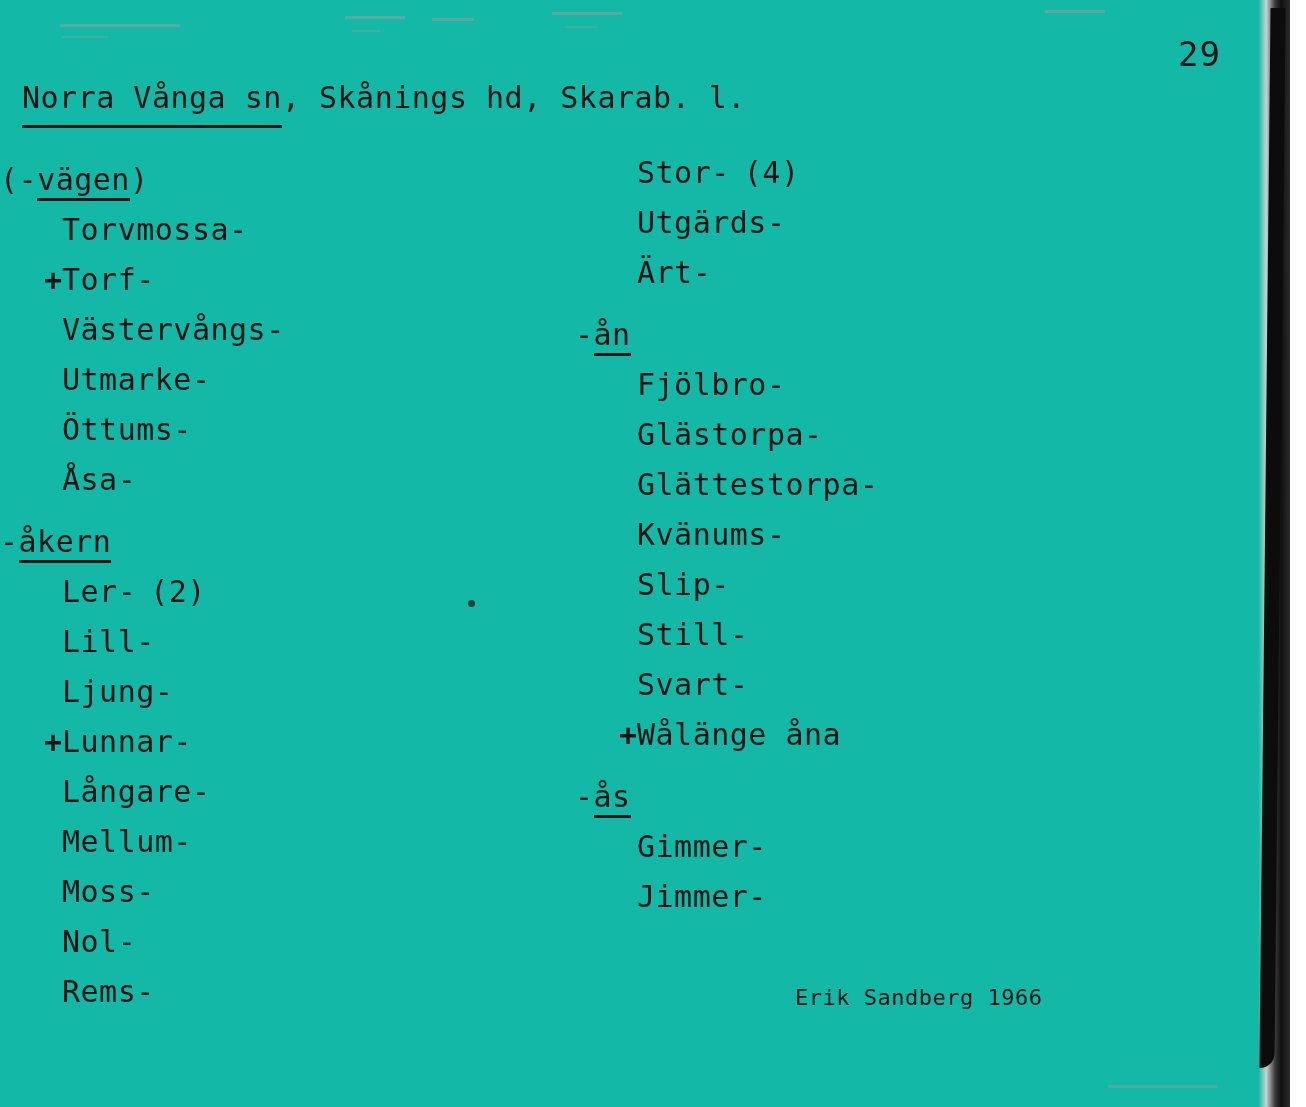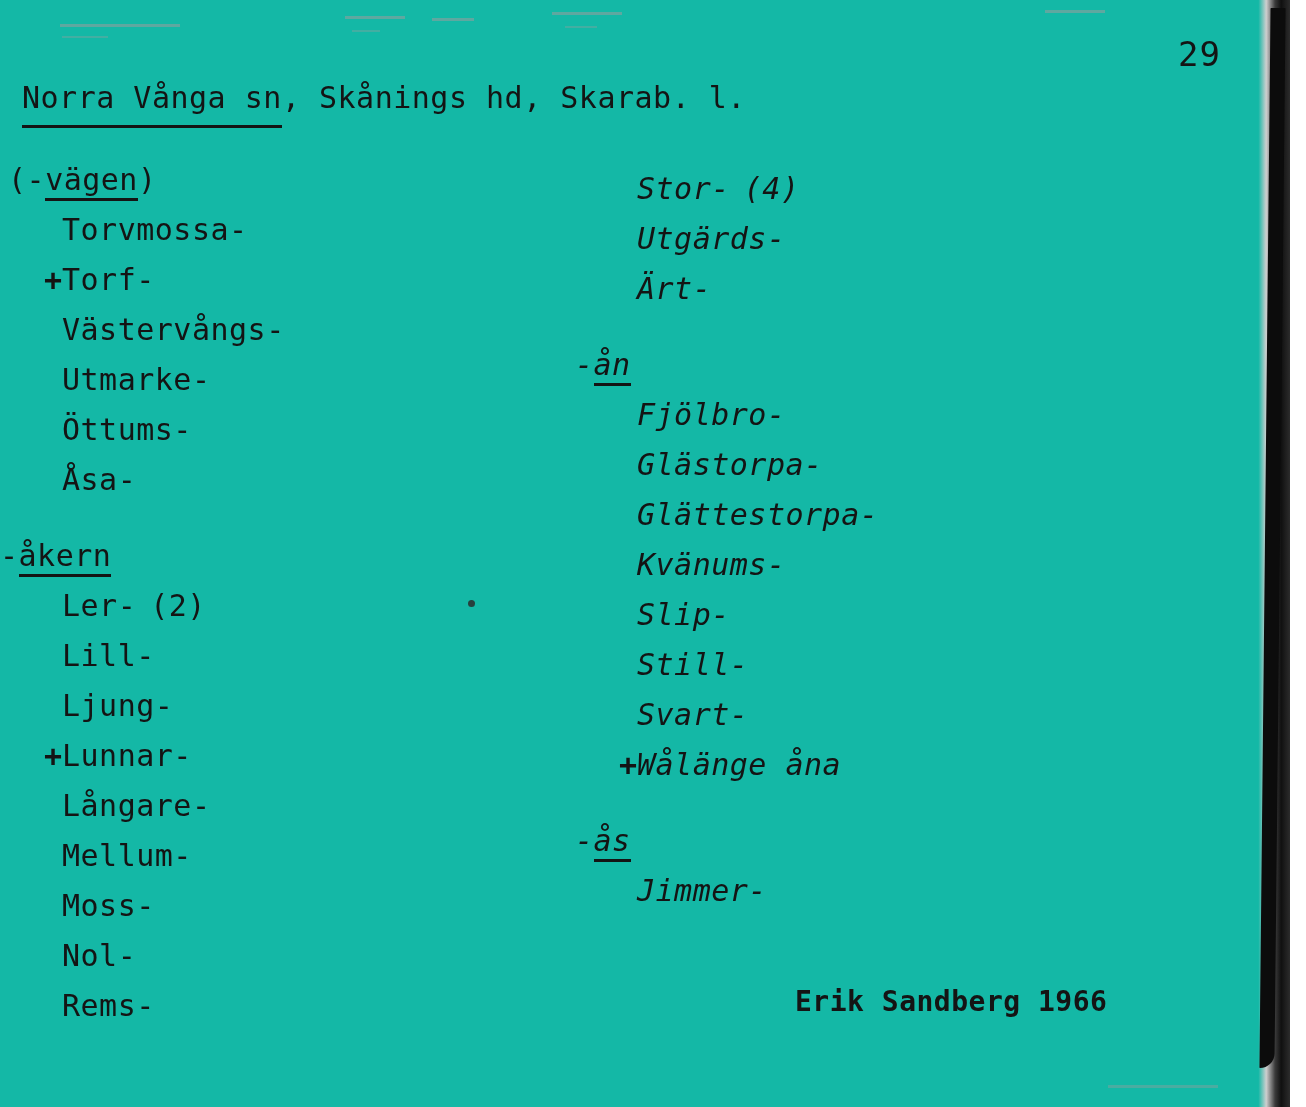--- a/index.html
+++ b/index.html
@@ -86,7 +86,7 @@
     border-bottom: 3px solid #141414;
     padding-bottom: 1px;
   }
-  .grp-head.paren { border-bottom: none; padding-left: 8px; }
+  .grp-head.paren { border-bottom: none; }
 
   .entry {
     padding-left: 62px;

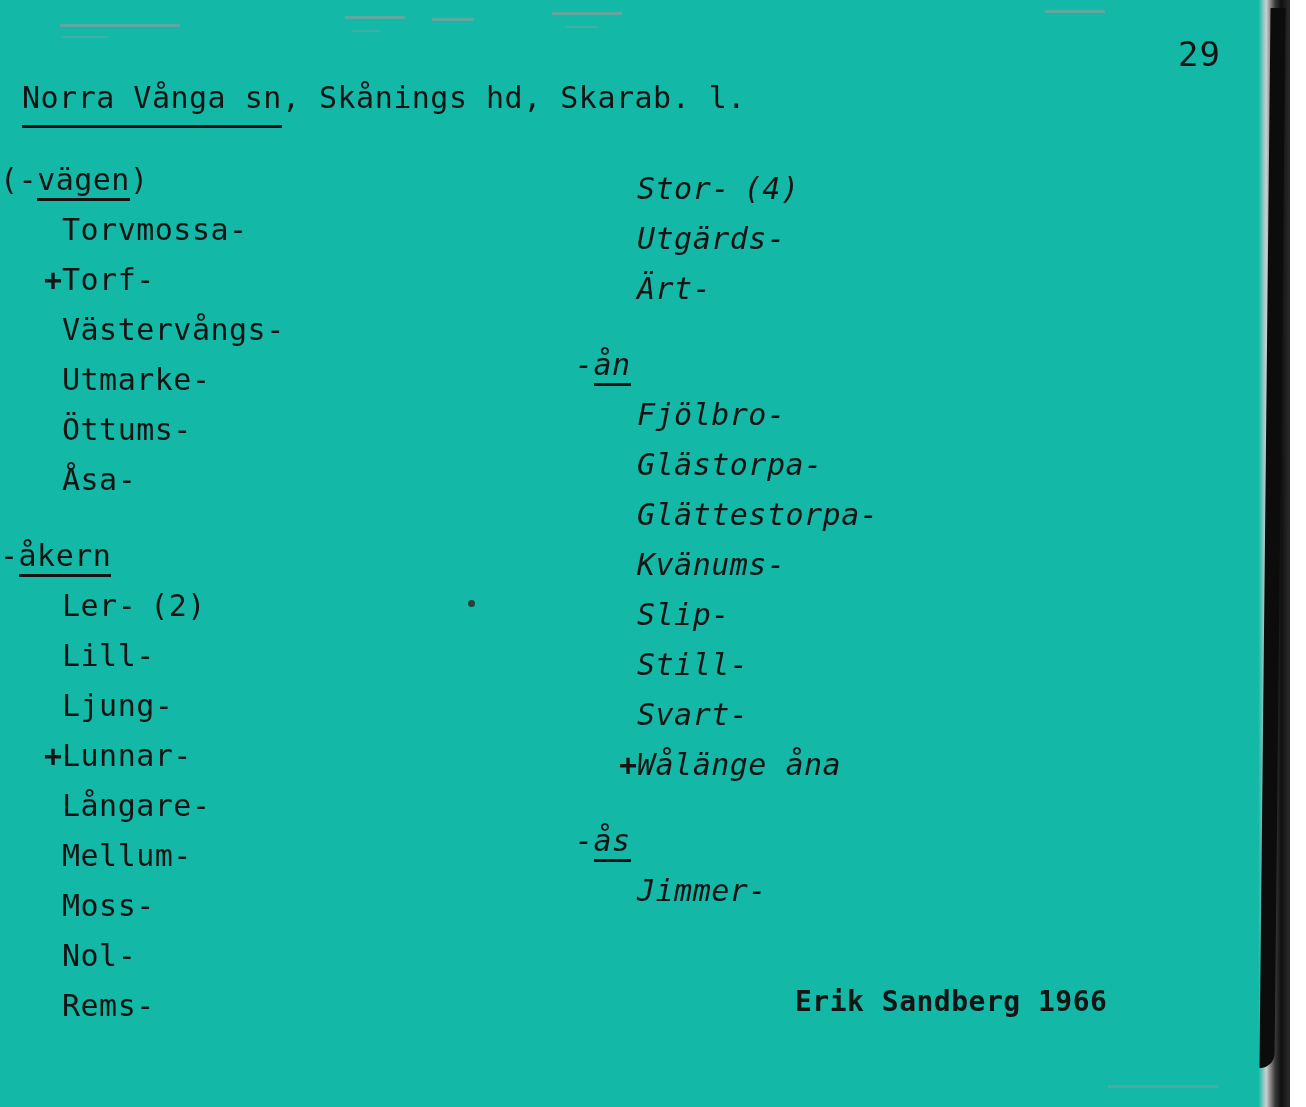--- a/index.html
+++ b/index.html
@@ -73,7 +73,7 @@
     white-space: nowrap;
   }
   #col-left  { top: 155px; left: 0px; }
-  #col-right { top: 164px; left: 575px; font-style: italic; }
+  #col-right { top: 148px; left: 575px; }
 
   .grp { margin: 0 0 0 0; }
   .grp + .grp { margin-top: 26px; }

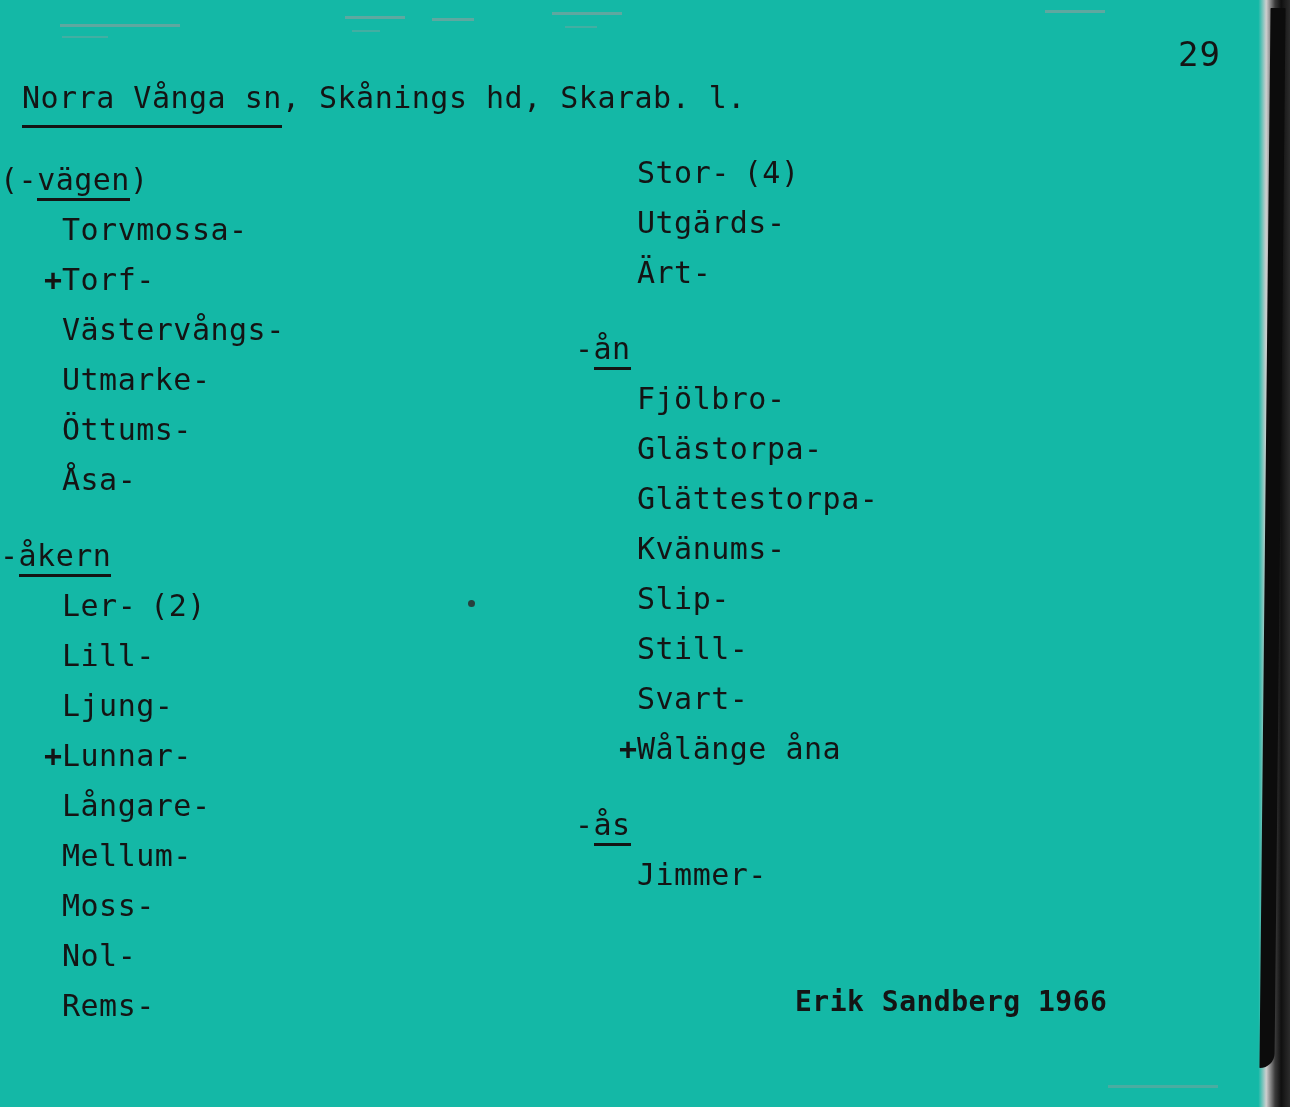--- a/index.html
+++ b/index.html
@@ -76,7 +76,7 @@
   #col-right { top: 148px; left: 575px; }
 
   .grp { margin: 0 0 0 0; }
-  .grp + .grp { margin-top: 26px; }
+  .grp + .grp { margin-top: 12px; }
 
   .grp-head {
     display: inline-block;

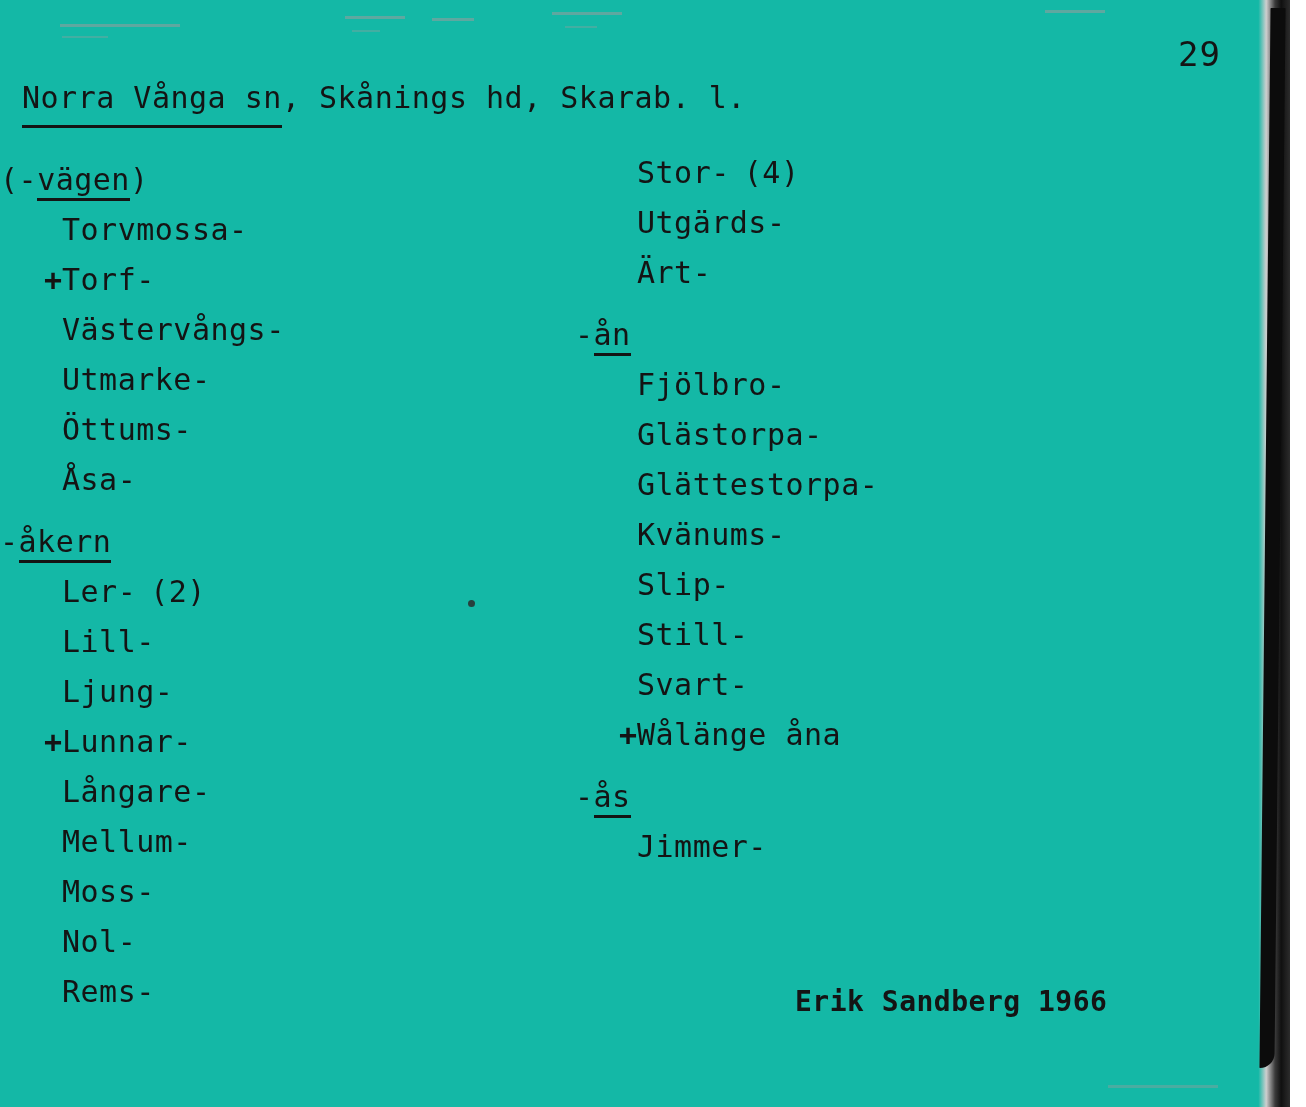--- a/index.html
+++ b/index.html
@@ -177,6 +177,7 @@
       </div>
       <div class="grp">
         <div><span class="grp-head"><span>-</span><span class="u">ås</span></span></div>
+        <div class="entry"><span>Gimmer-</span></div>
         <div class="entry"><span>Jimmer-</span></div>
       </div>
     </div>

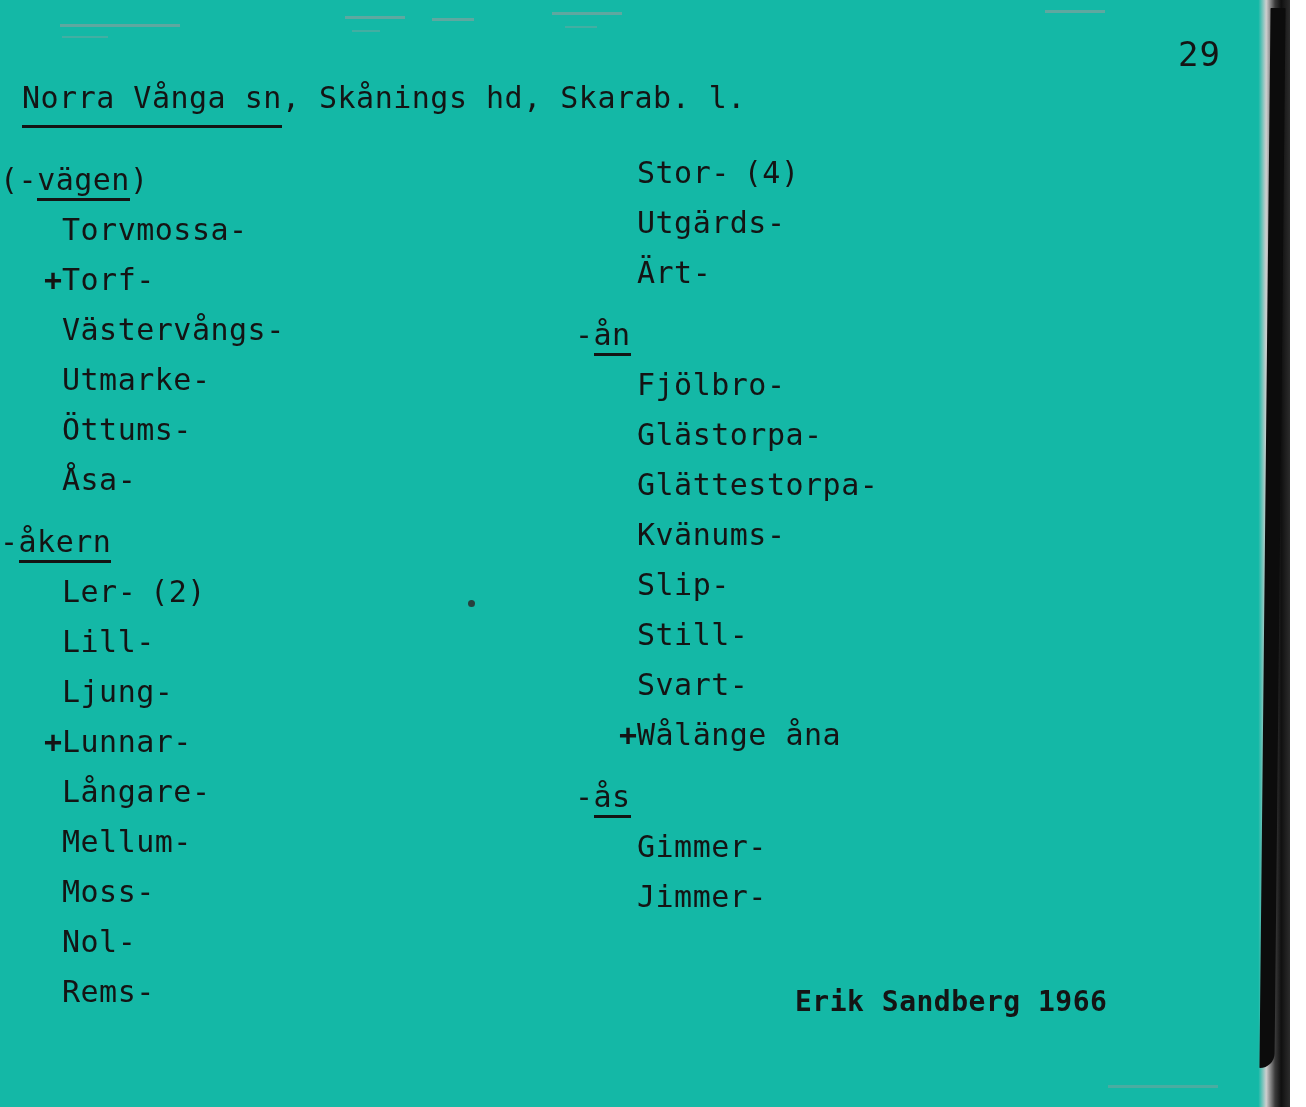--- a/index.html
+++ b/index.html
@@ -103,10 +103,9 @@
     position: absolute;
     top: 985px;
     left: 795px;
-    font-size: 28px;
+    font-size: 22px;
     letter-spacing: 0.5px;
     white-space: nowrap;
-    font-weight: bold;
   }
 </style>
 </head>

